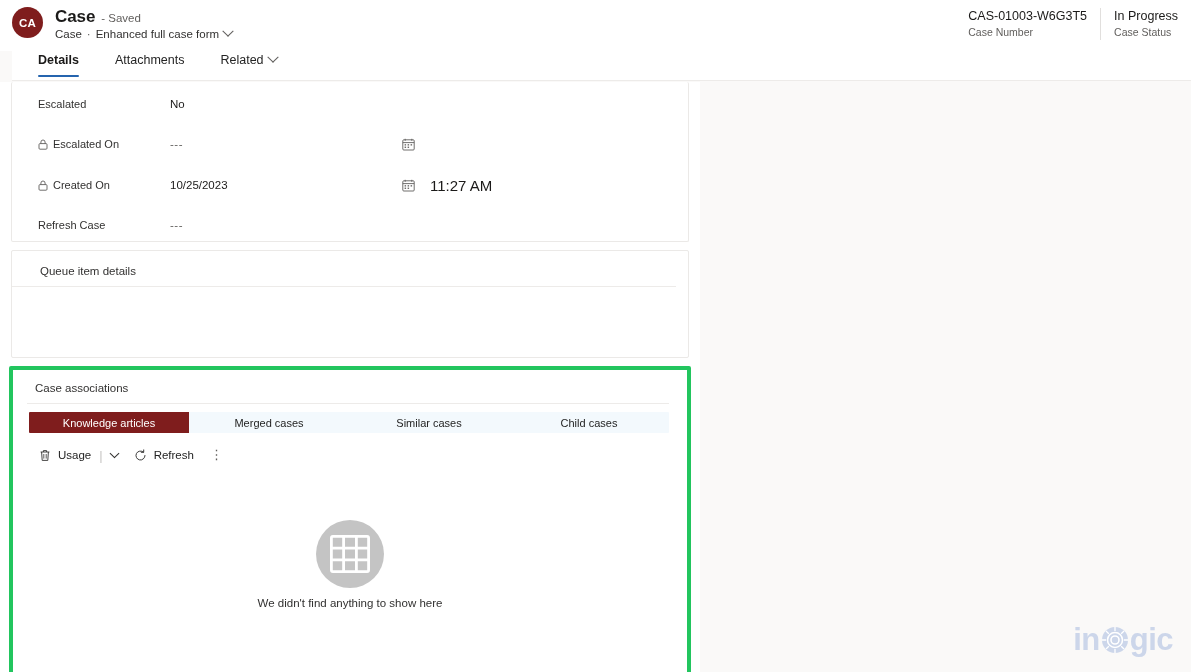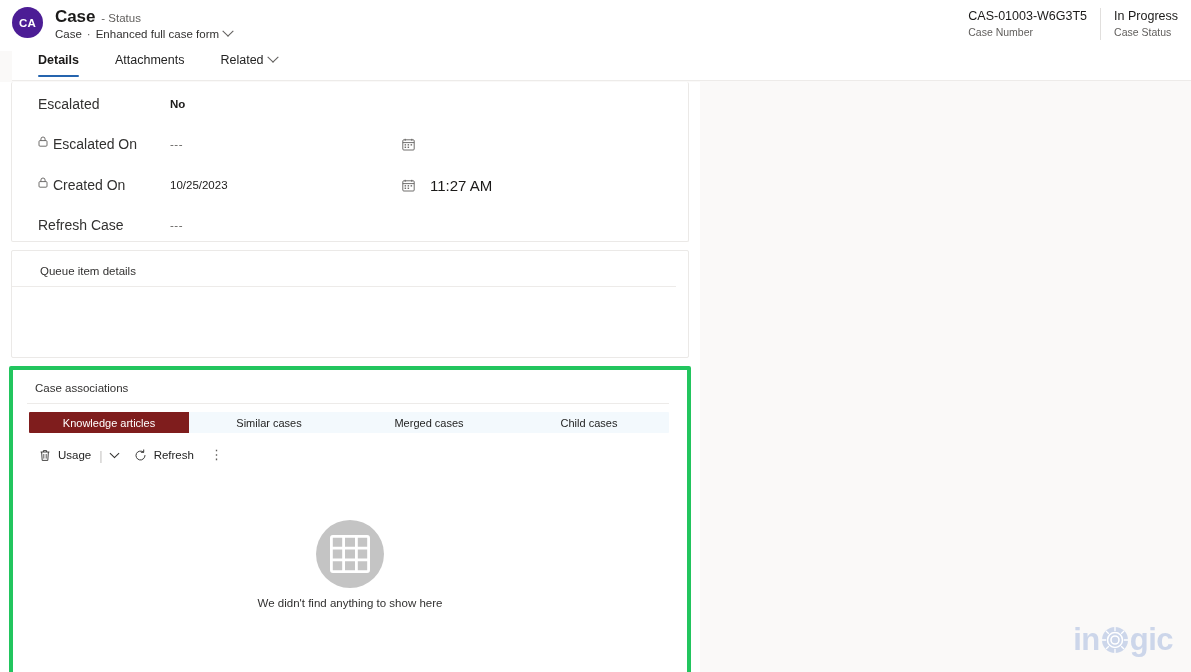--- a/index.html
+++ b/index.html
@@ -19,7 +19,7 @@
   .avatar {
     position: absolute; left: 12px; top: 7px;
     width: 31px; height: 31px; border-radius: 50%;
-    background: #4c1d95;
+    background: #7f1d1d;
     color: #ffffff;
     font-size: 11.5px; font-weight: 600;
     display: flex; align-items: center; justify-content: center;

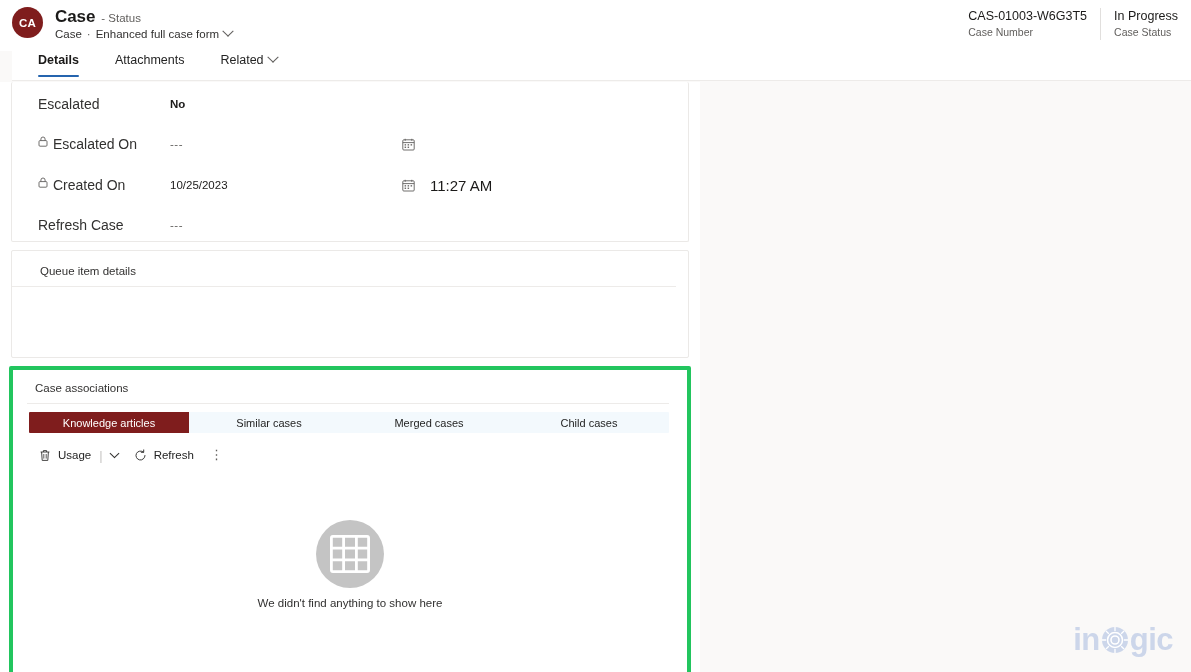--- a/index.html
+++ b/index.html
@@ -217,7 +217,7 @@
 
   <div class="title-row">
     <span class="rec-title">Case</span>
-    <span class="rec-saved">- Status</span>
+    <span class="rec-saved">- Saved</span>
   </div>
 
   <div class="subtitle-row">

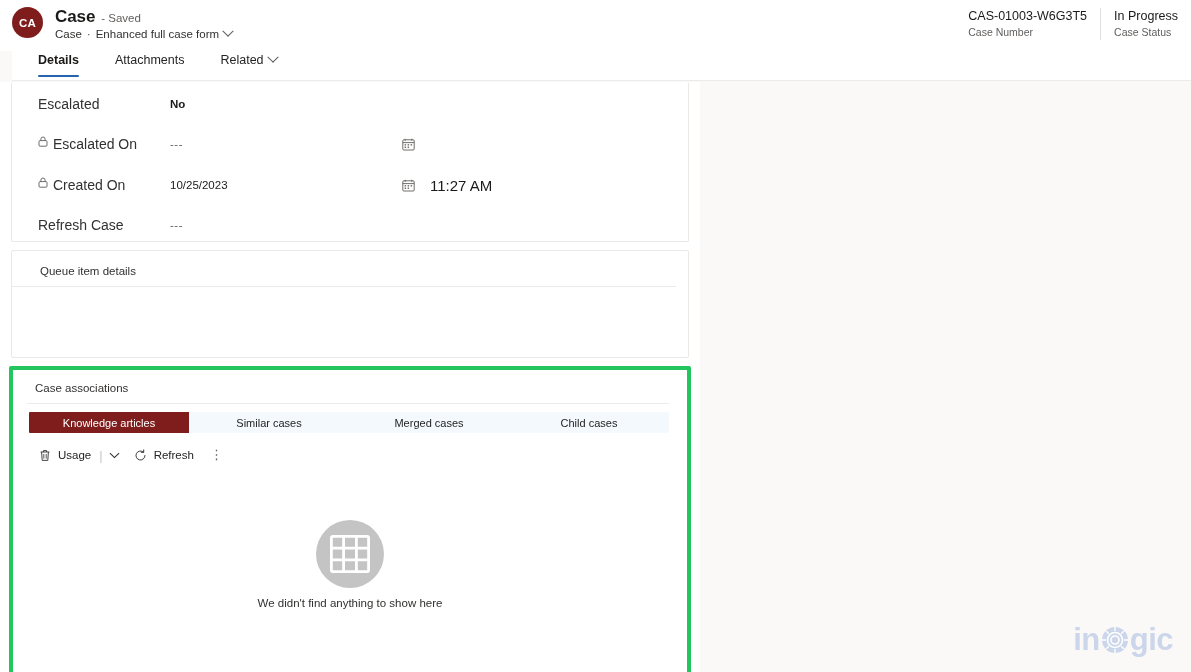--- a/index.html
+++ b/index.html
@@ -98,8 +98,8 @@
   }
   .field-label {
     position: absolute; left: 26px; width: 150px;
-    font-size: 14px; color: #323130;
-    display: flex; align-items: flex-start; gap: 5px;
+    font-size: 11px; color: #323130;
+    display: flex; align-items: center; gap: 5px;
   }
   .field-value {
     position: absolute; left: 158px;

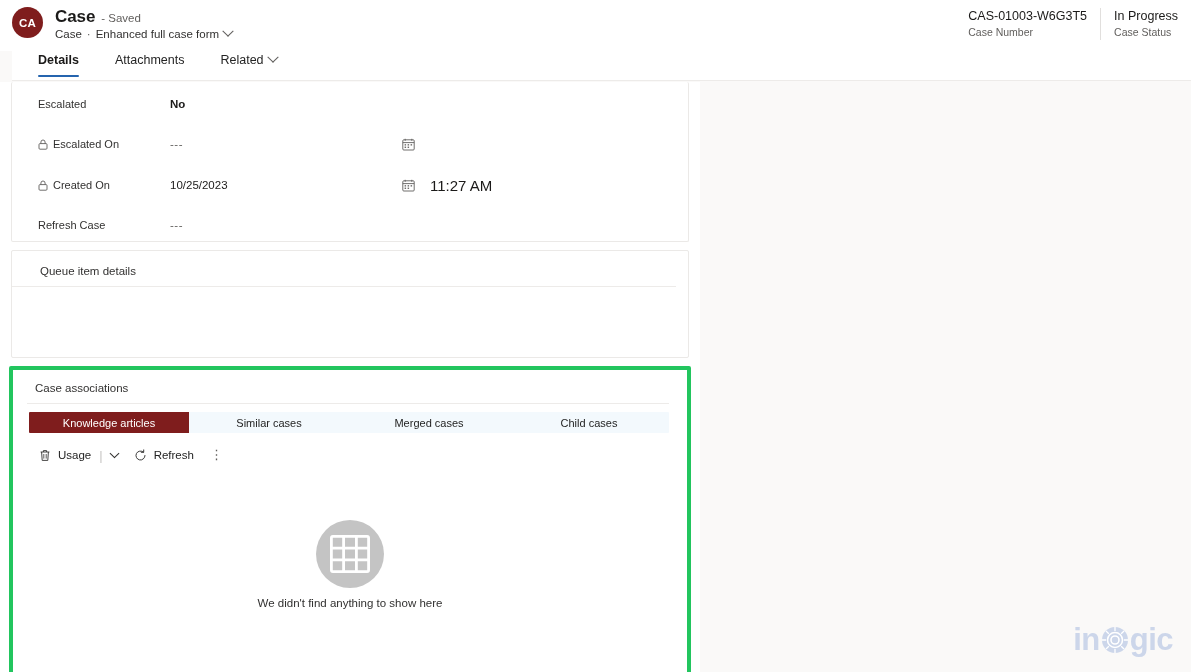--- a/index.html
+++ b/index.html
@@ -105,7 +105,7 @@
     position: absolute; left: 158px;
     font-size: 11.5px; color: #1b1a19;
   }
-  .field-value.bold { font-weight: 700; }
+  .field-value.bold { font-weight: 400; }
   .field-dash { color: #605e5c; letter-spacing: .5px; }
   .cal-icon { position: absolute; left: 390px; }
   .time-value { position: absolute; left: 418px; font-size: 15px; color: #1b1a19; }

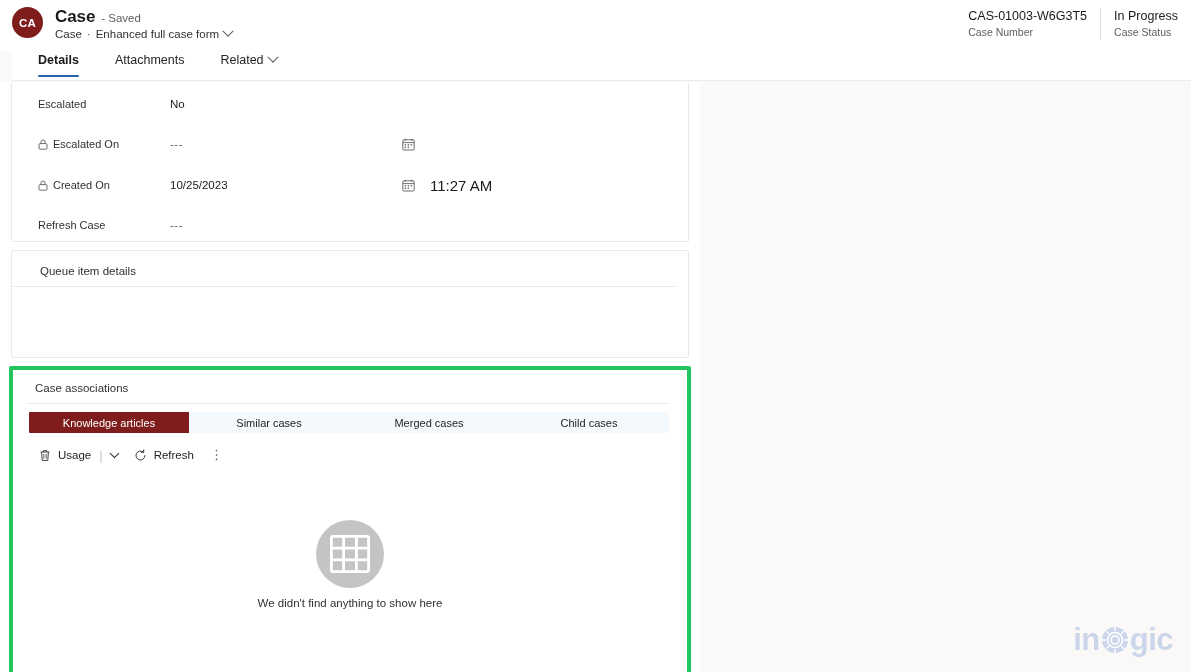--- a/index.html
+++ b/index.html
@@ -339,10 +339,10 @@
           <span>Knowledge articles</span>
         </div>
         <div class="pivot-item">
+          <span>Merged cases</span>
+        </div>
+        <div class="pivot-item">
           <span>Similar cases</span>
-        </div>
-        <div class="pivot-item">
-          <span>Merged cases</span>
         </div>
         <div class="pivot-item">
           <span>Child cases</span>

